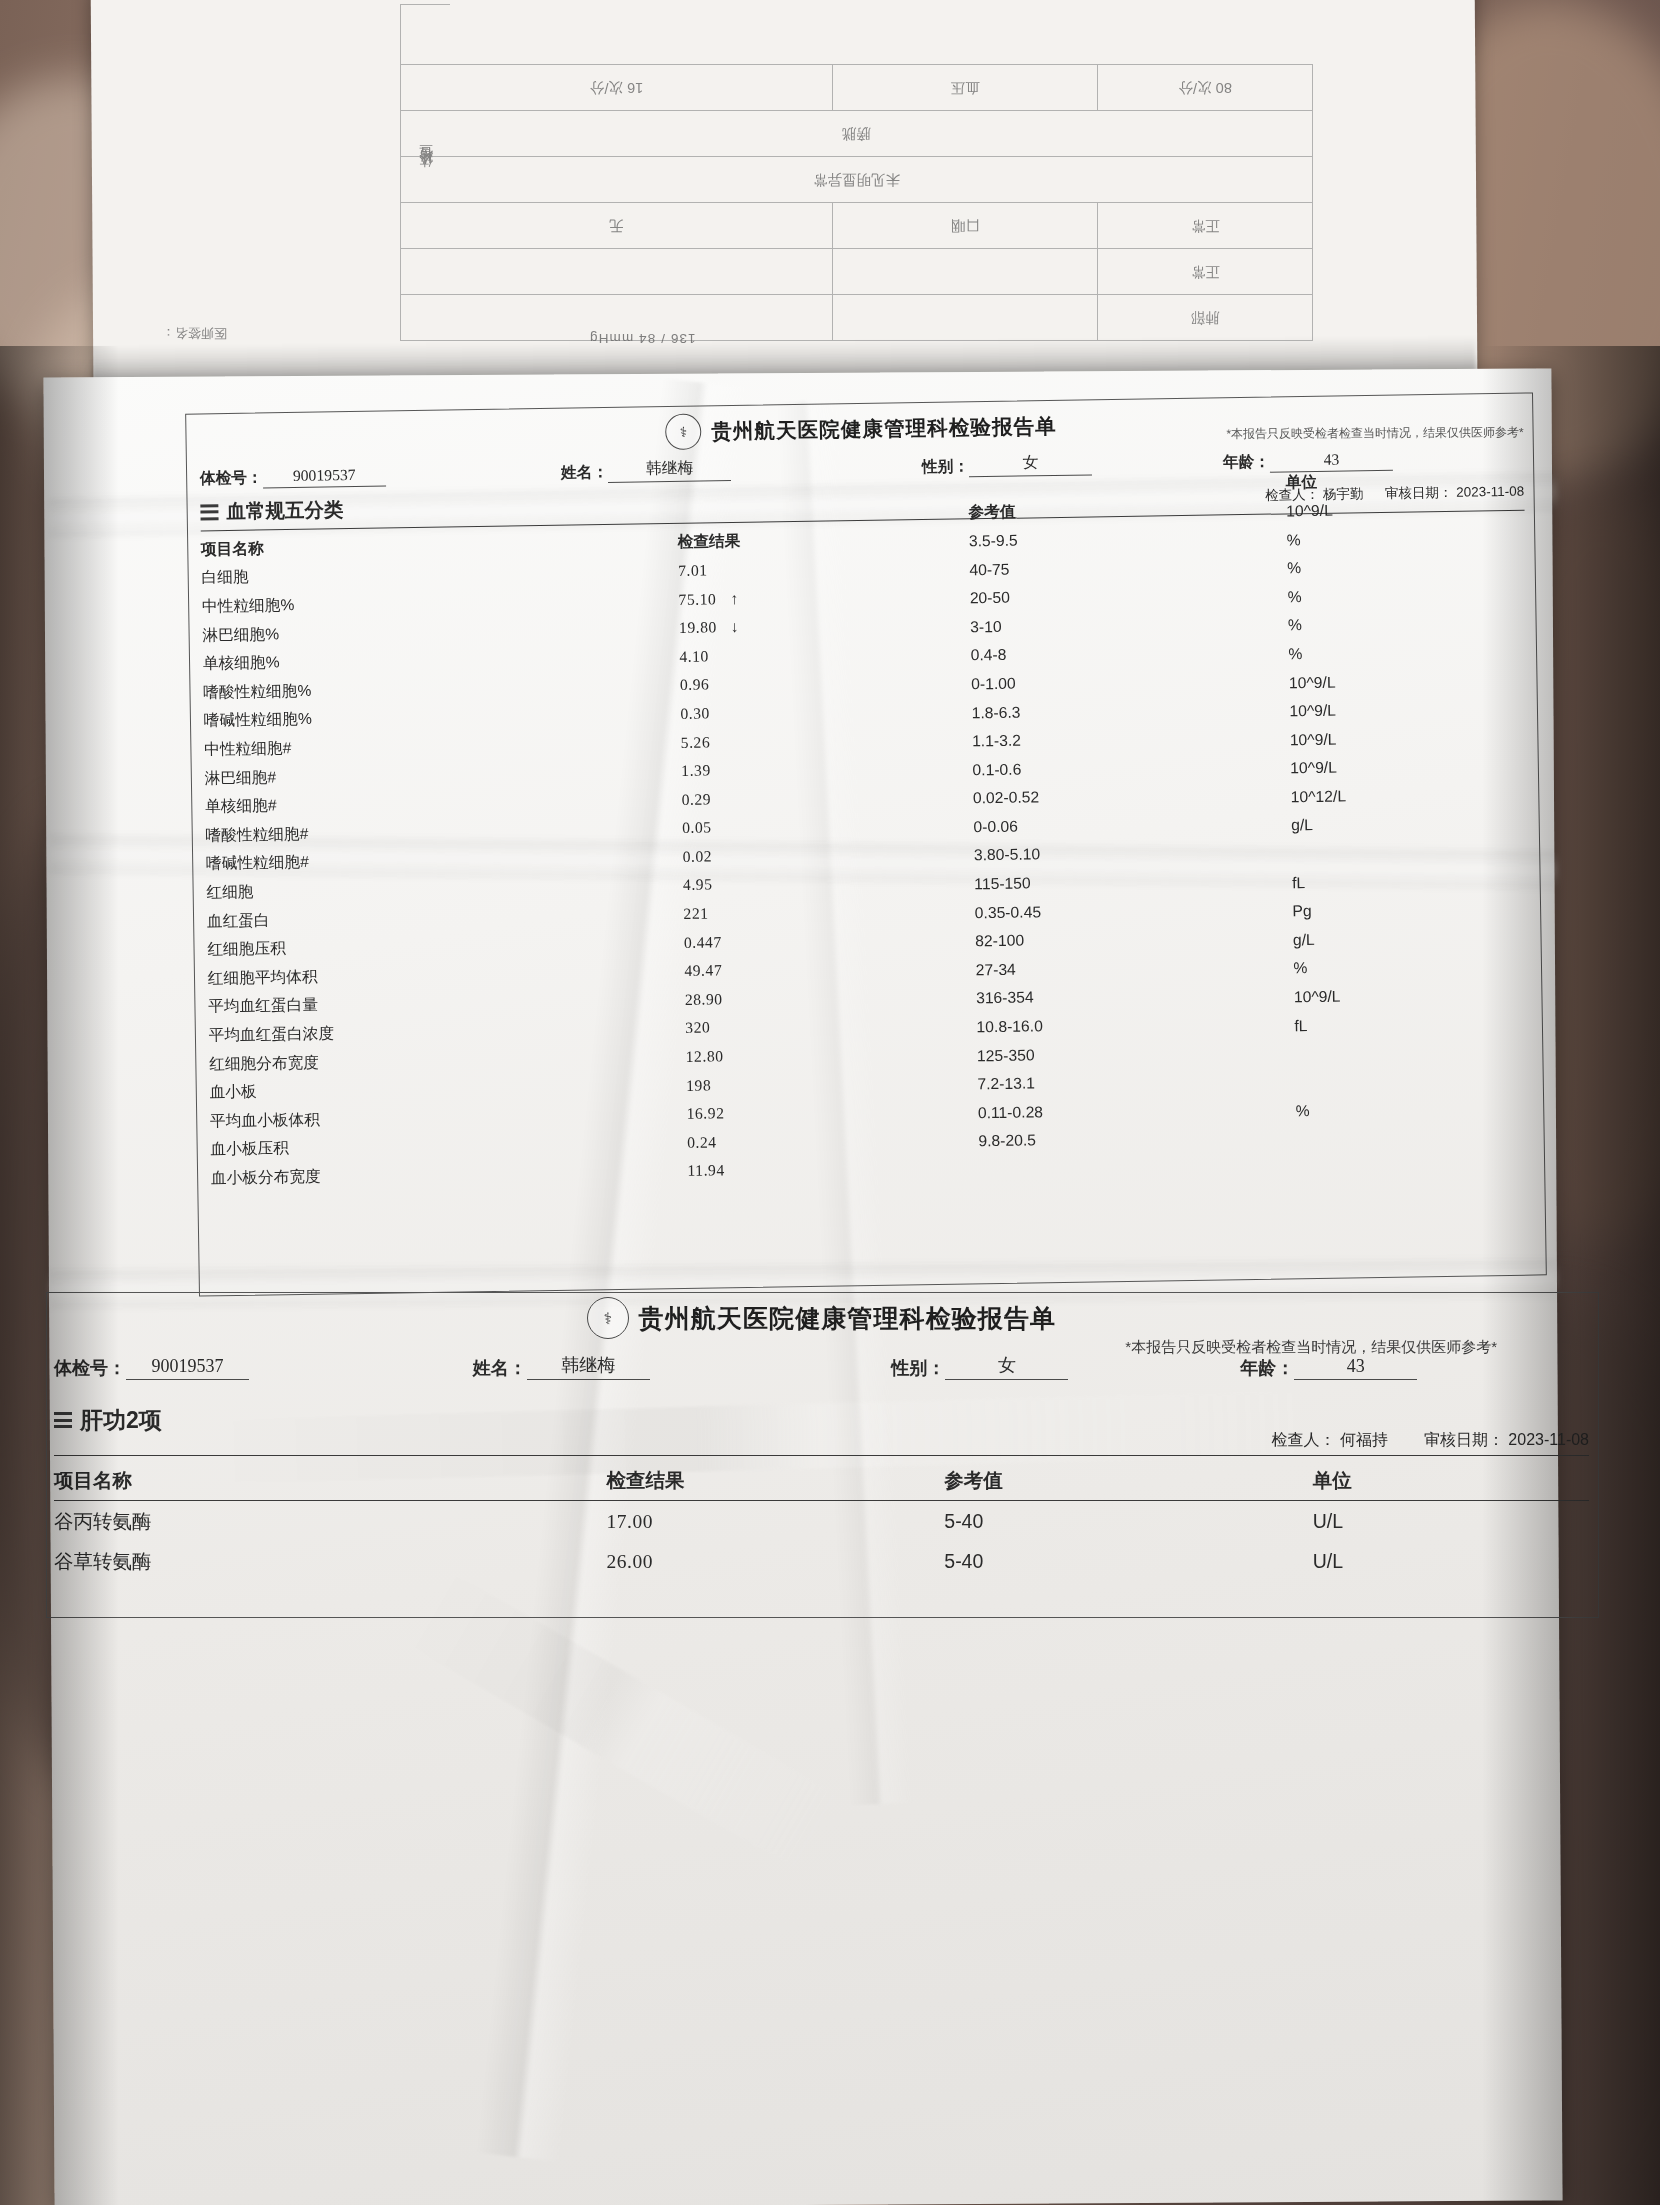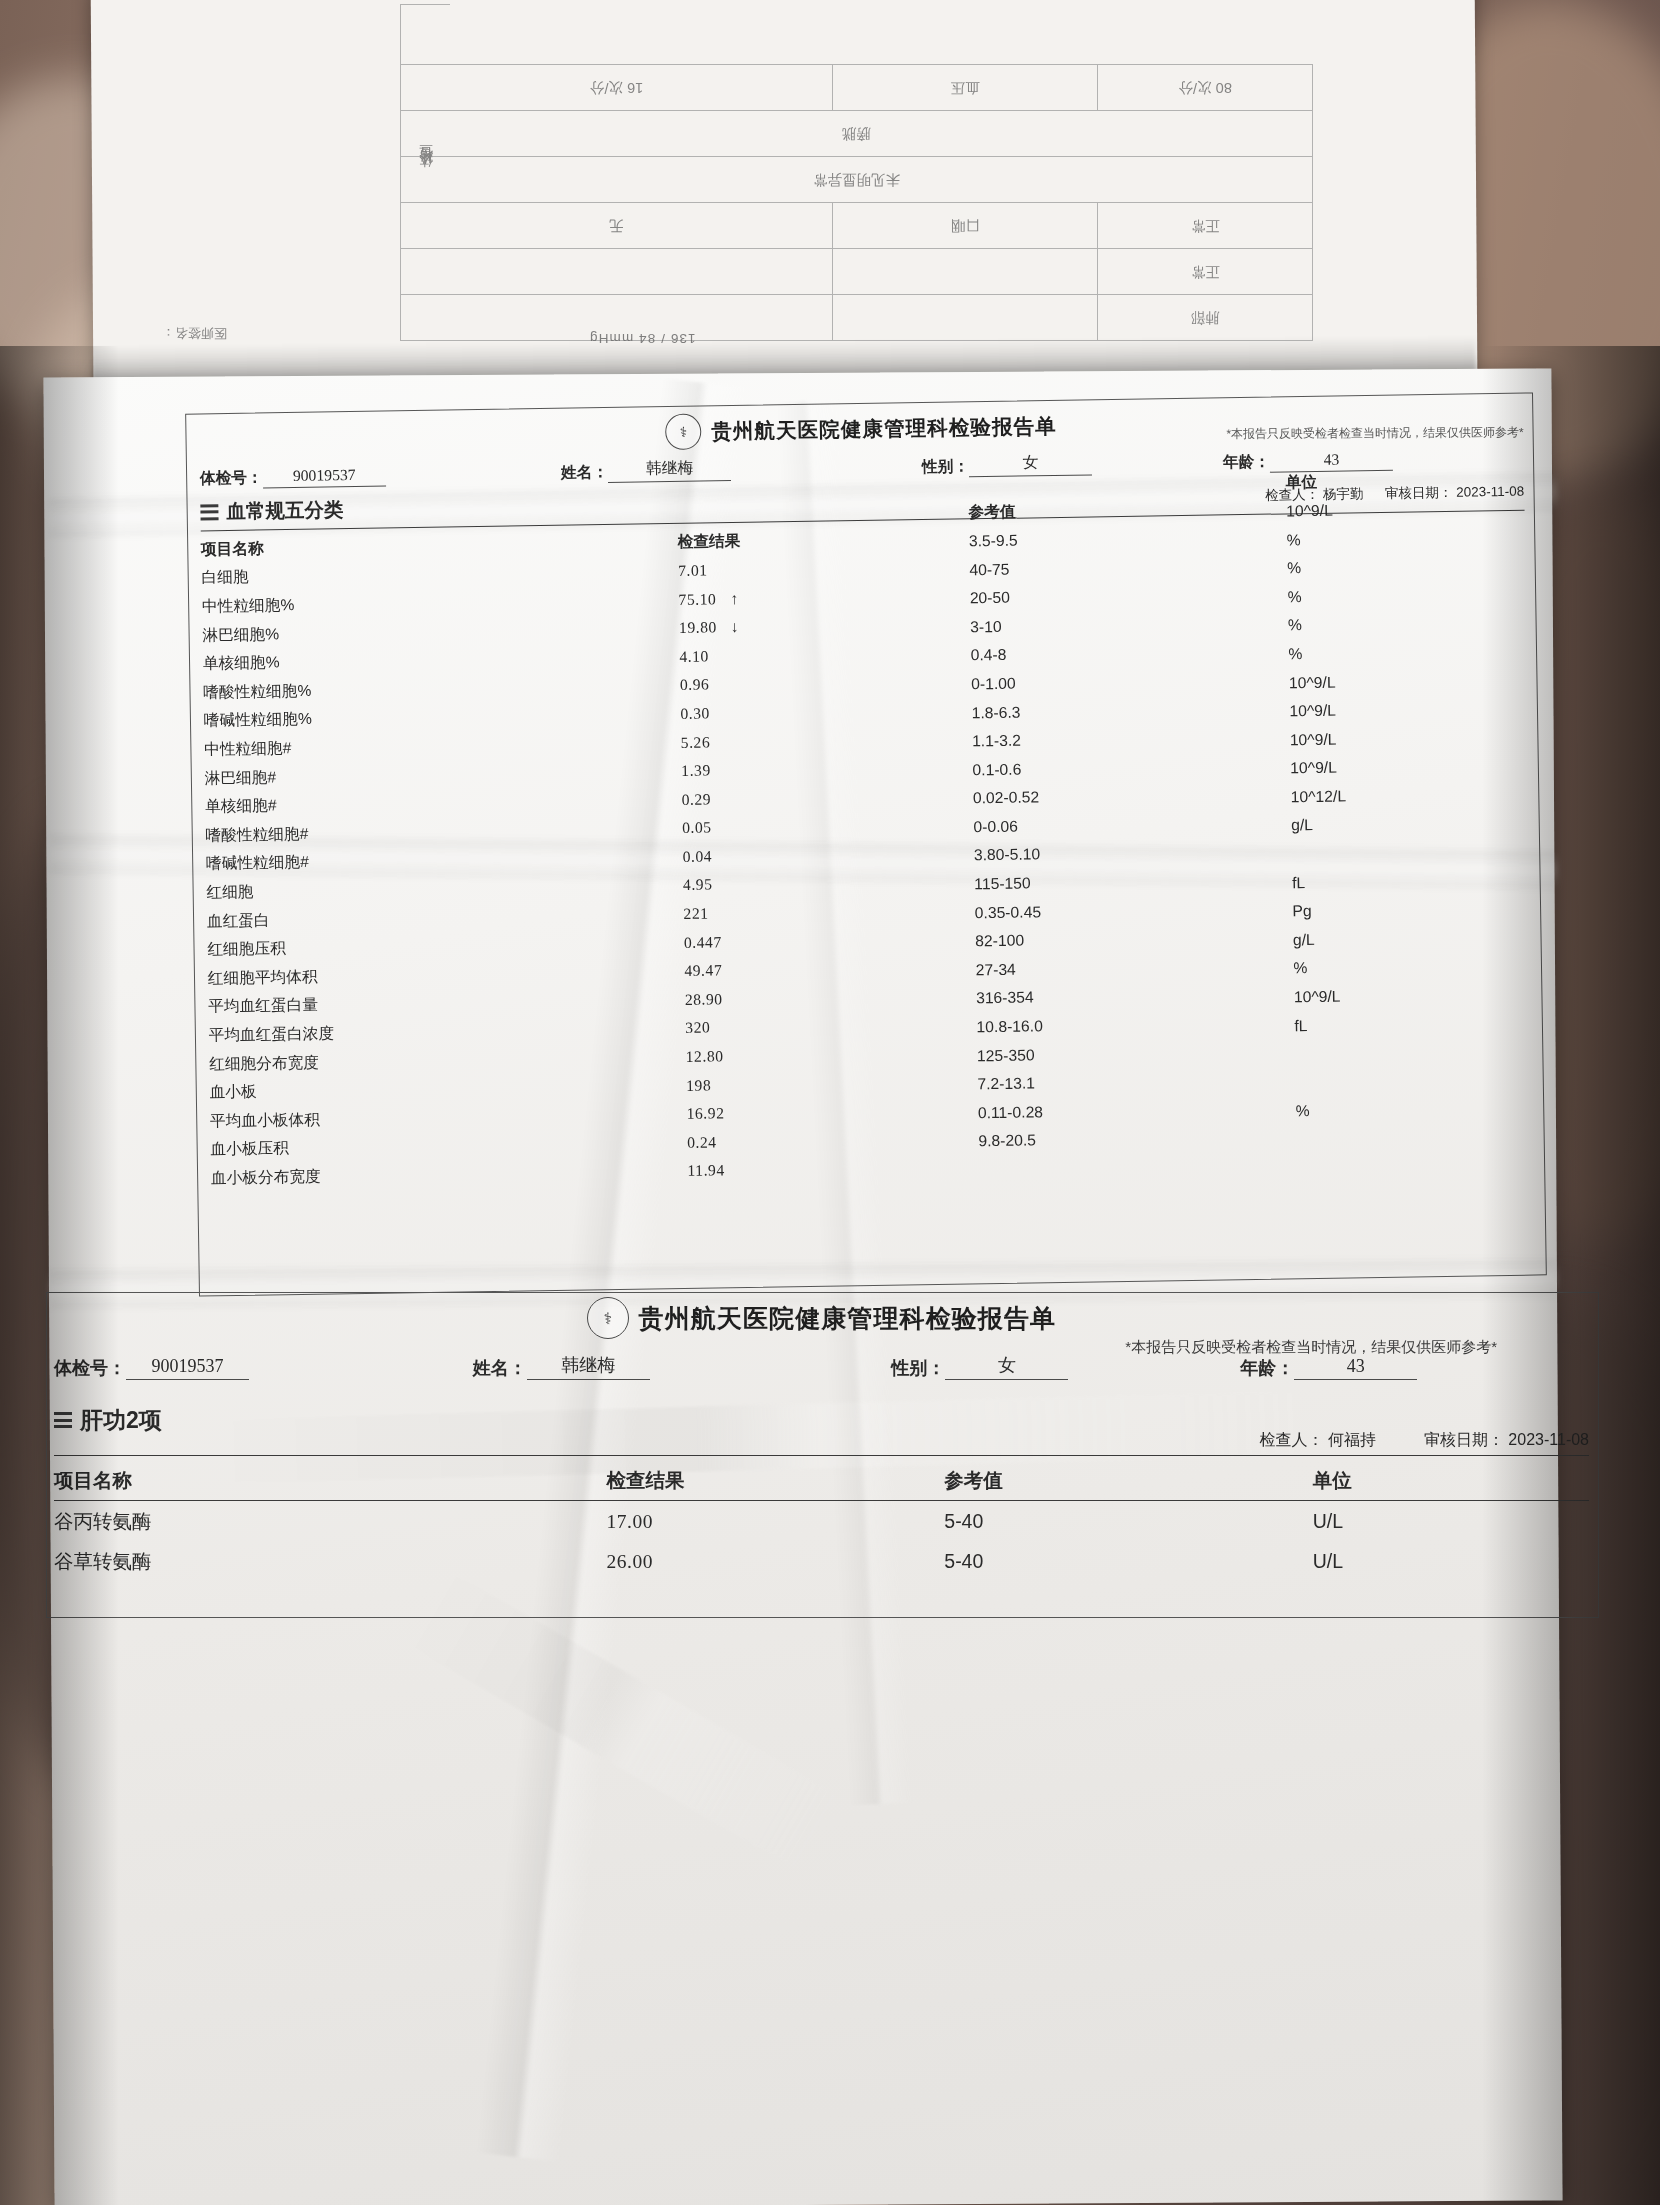--- a/index.html
+++ b/index.html
@@ -453,7 +453,7 @@
           </tr>
           <tr>
             <td class="col-name">嗜碱性粒细胞#</td>
-            <td class="col-res"><span class="res-val">0.04</span></td>
+            <td class="col-res"><span class="res-val">0.02</span></td>
             <td class="col-ref" style="position: relative; top: -25px;">0-0.06</td>
             <td class="col-unit" style="position: relative; top: -50px;">10^12/L</td>
           </tr>

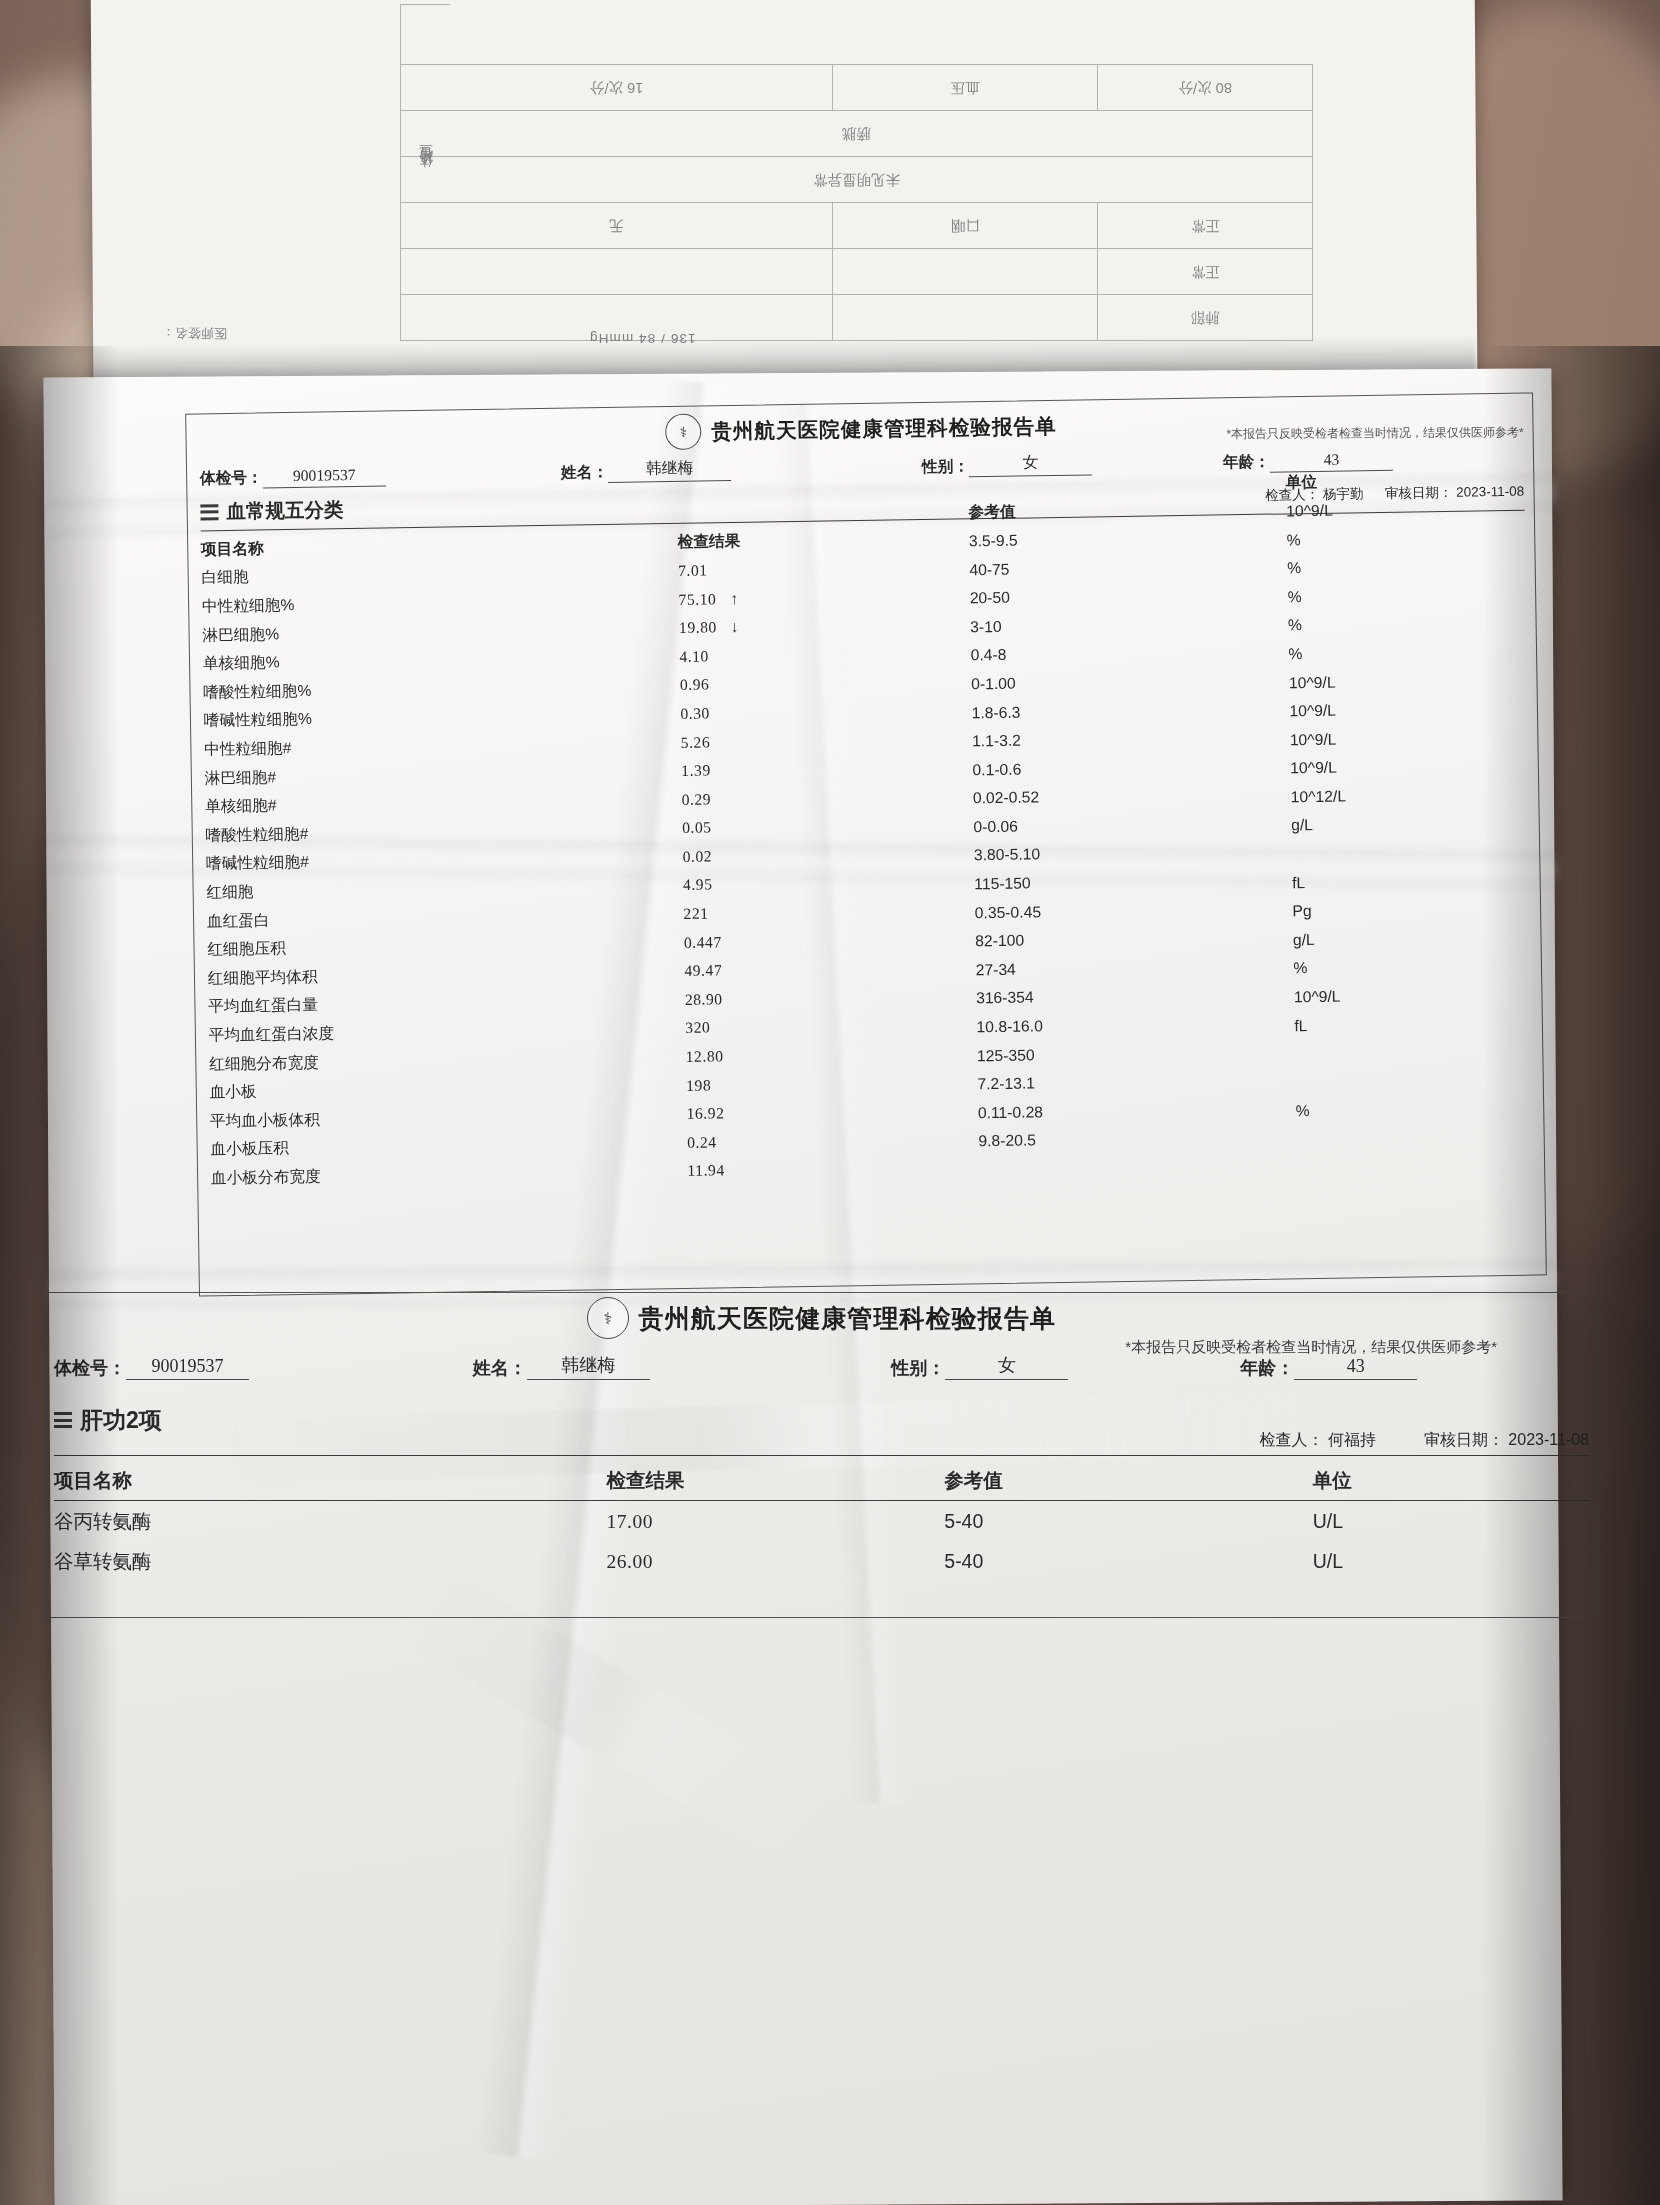--- a/index.html
+++ b/index.html
@@ -216,7 +216,7 @@
   .sec-title { font-size: 19.5px; font-weight: bold; }
   #report2 .sec-title { font-size: 23px; }
   .sec-right { font-size: 13.5px; display:flex; gap: 21.6px;}
-  #report2 .sec-right { font-size: 16px; gap: 48px; margin-top: 40px;}
+  #report2 .sec-right { font-size: 16px; gap: 36px; margin-top: 40px;}
   .tbl { width: 100%; border-collapse: collapse; margin-top: 4.3px; }
   .tbl th, .tbl td {
     text-align: left;

